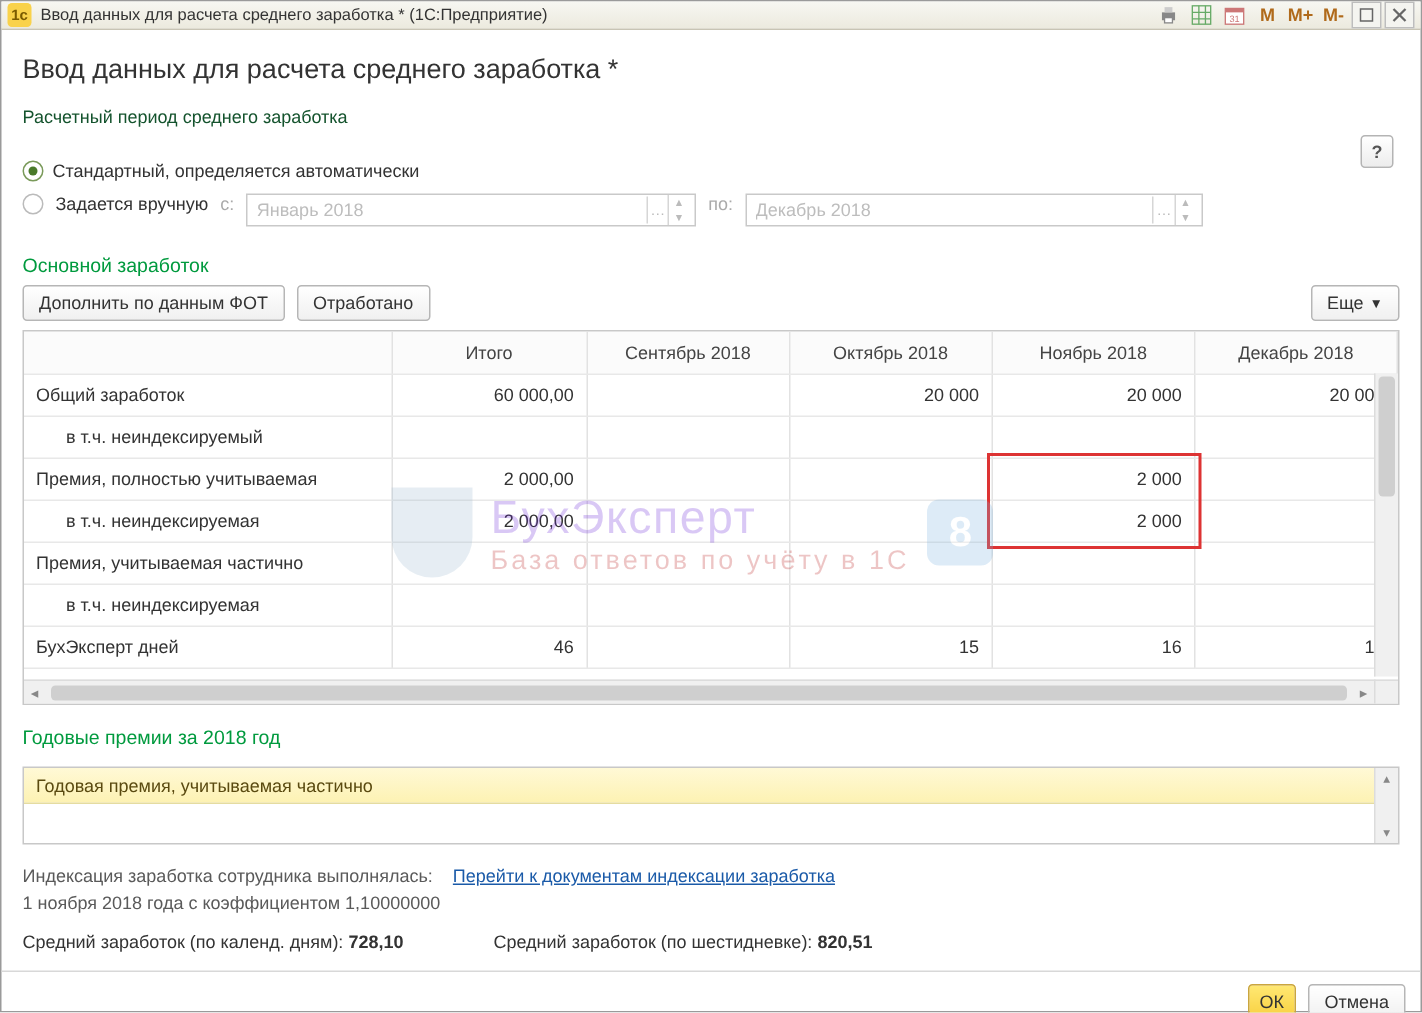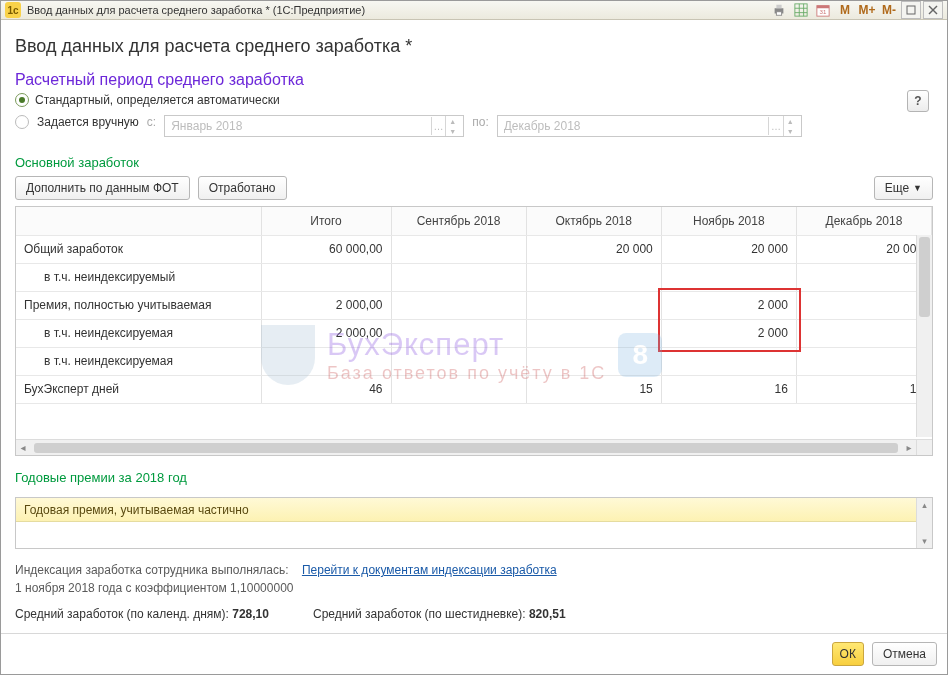--- a/index.html
+++ b/index.html
@@ -60,7 +60,7 @@
     position:relative;
   }
   .page-title { font-size:18px; color:#333; margin: 6px 0 14px 0; }
-  .section-label { font-size:16px; color:#6d28d9; margin-bottom:0; }
+  .section-label { font-size:12px; color:#14532d; margin-bottom:18px; }
   .help-btn {
     position:absolute; top:70px; right:18px;
     width:22px; height:22px; border:1px solid #b4b4b4; border-radius:3px;

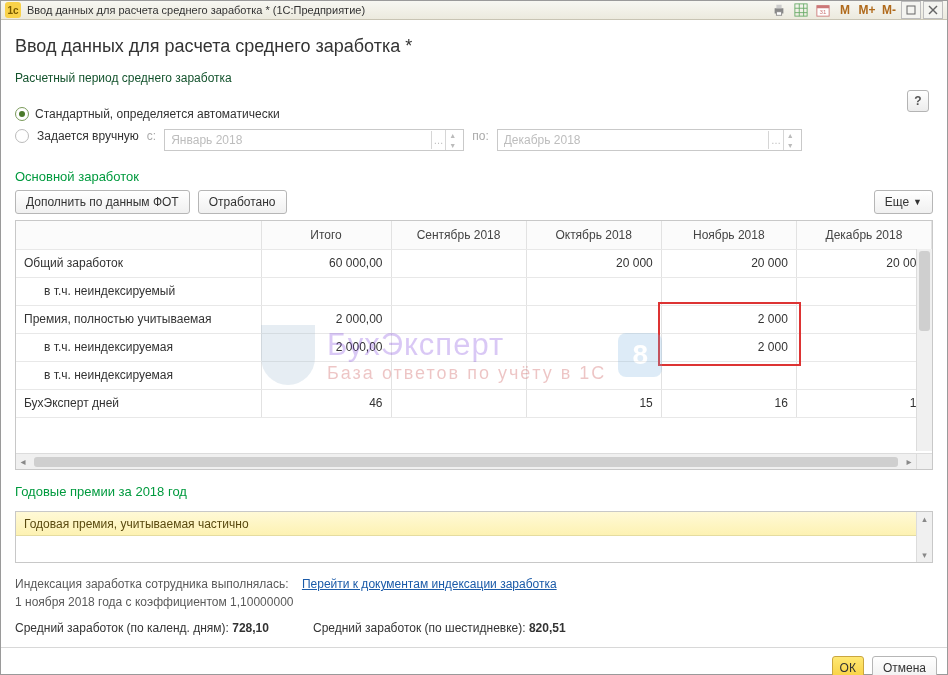--- a/index.html
+++ b/index.html
@@ -328,6 +328,14 @@
               <td></td>
             </tr>
             <tr>
+              <td class="rowhead">Премия, учитываемая частично</td>
+              <td></td>
+              <td></td>
+              <td></td>
+              <td></td>
+              <td></td>
+            </tr>
+            <tr>
               <td class="sub rowhead">в т.ч. неиндексируемая</td>
               <td></td>
               <td></td>

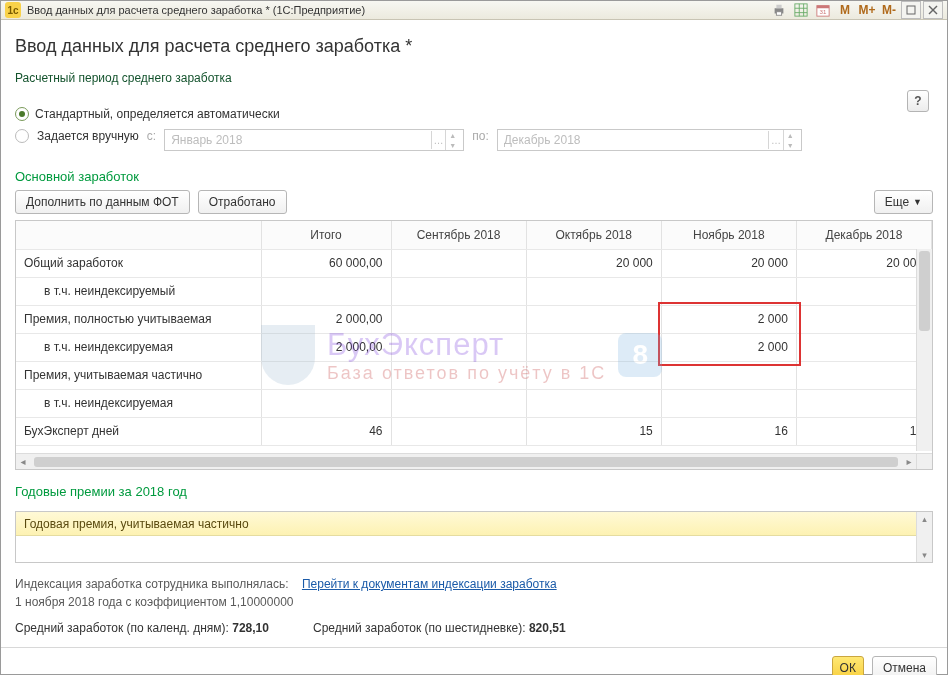--- a/index.html
+++ b/index.html
@@ -150,7 +150,7 @@
   .annual-scroll .abtn{height:14px;display:flex;align-items:center;justify-content:center;color:#888;font-size:9px;}
   .info-block{margin-top:12px;font-size:12px;color:#5a5a5a;line-height:18px;}
   .info-block a{color:#1a5aa8;text-decoration:underline;cursor:pointer;}
-  .avg-row{display:flex;gap:44px;margin-top:10px;font-size:12px;color:#333;}
+  .avg-row{display:flex;gap:60px;margin-top:10px;font-size:12px;color:#333;}
   .avg-row b{font-weight:bold;}
   .footer{
     border-top:1px solid #d8d8d8;

